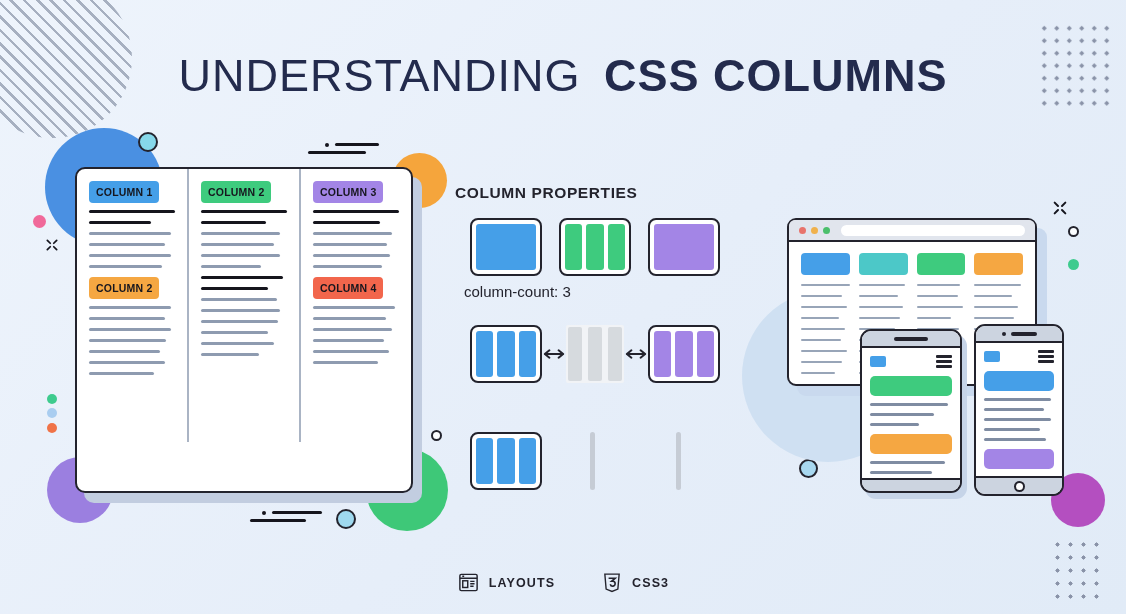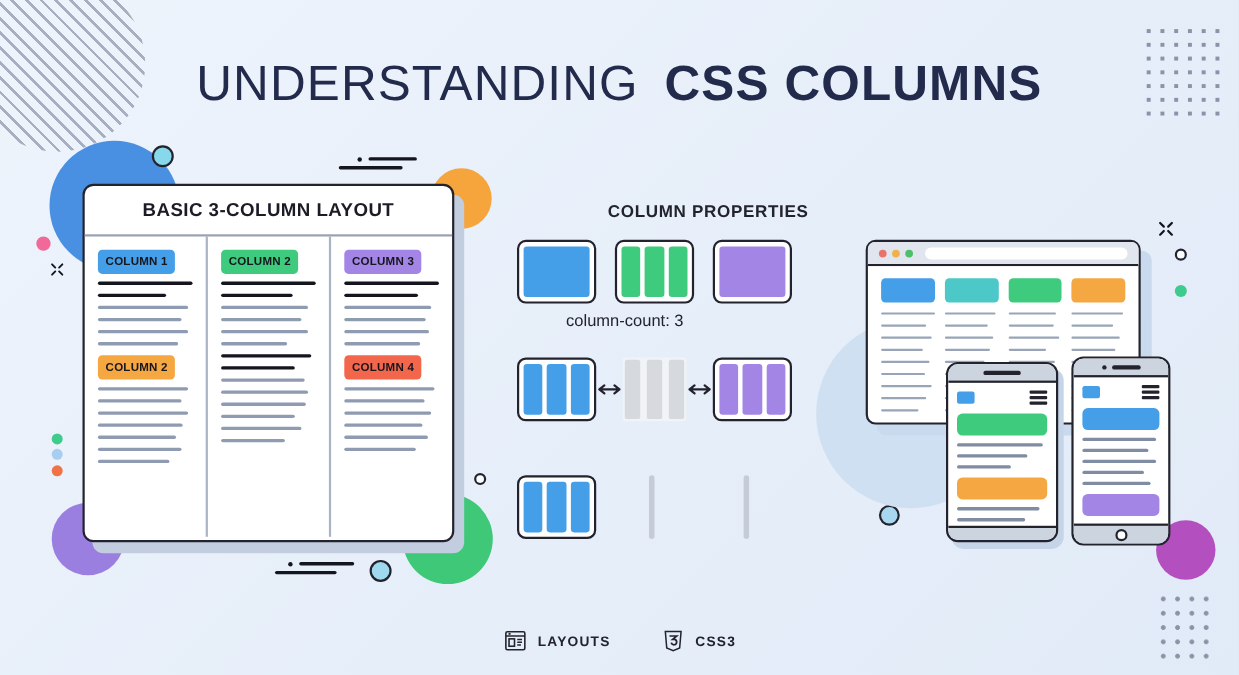--- a/index.html
+++ b/index.html
@@ -173,7 +173,6 @@
   </div>
 
   <div class="card">
-    <div class="card-header">BASIC 3-COLUMN LAYOUT</div>
     <div class="card-cols" id="card-cols">
         <div class="card-col"><span class="chip" style="background: rgb(69, 159, 232);">COLUMN 1</span><div class="line dark" style="width: 100%;"></div><div class="line dark" style="width: 72%;"></div><div class="line gray" style="width: 95%;"></div><div class="line gray" style="width: 88%;"></div><div class="line gray" style="width: 95%;"></div><div class="line gray" style="width: 85%;"></div><span class="chip" style="background: rgb(245, 167, 66);">COLUMN 2</span><div class="line gray" style="width: 95%;"></div><div class="line gray" style="width: 88%;"></div><div class="line gray" style="width: 95%;"></div><div class="line gray" style="width: 90%;"></div><div class="line gray" style="width: 82%;"></div><div class="line gray" style="width: 88%;"></div><div class="line gray" style="width: 75%;"></div></div>
         <div class="card-col"><span class="chip" style="background: rgb(62, 203, 126);">COLUMN 2</span><div class="line dark" style="width: 100%;"></div><div class="line dark" style="width: 75%;"></div><div class="line gray" style="width: 92%;"></div><div class="line gray" style="width: 85%;"></div><div class="line gray" style="width: 92%;"></div><div class="line gray" style="width: 70%;"></div><div class="line dark" style="width: 95%;"></div><div class="line dark" style="width: 78%;"></div><div class="line gray" style="width: 88%;"></div><div class="line gray" style="width: 92%;"></div><div class="line gray" style="width: 90%;"></div><div class="line gray" style="width: 78%;"></div><div class="line gray" style="width: 85%;"></div><div class="line gray" style="width: 68%;"></div></div>

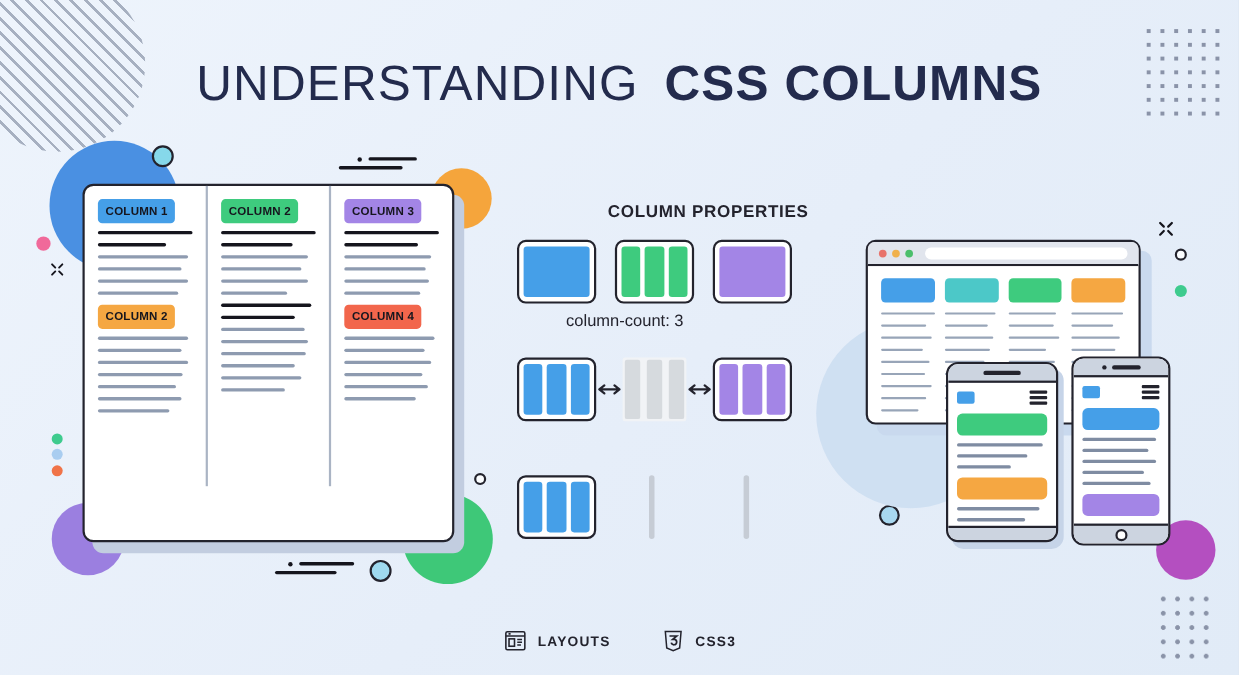--- a/index.html
+++ b/index.html
@@ -59,7 +59,7 @@
   .line.gray { height:2.5px; background:#8e9bb0; margin:0 0 8.5px; }
 
   
-  .sec-heading { position:absolute; text-align:right; font-size:15.5px; font-weight:700;
+  .sec-heading { position:absolute; text-align:left; font-size:15.5px; font-weight:700;
     letter-spacing:.6px; color:#23232d; z-index:2; white-space:nowrap;}
   .props-heading { left:455px; top:184px; width:280px; }
   .resp-heading  { left:788px; top:184px; width:260px; }

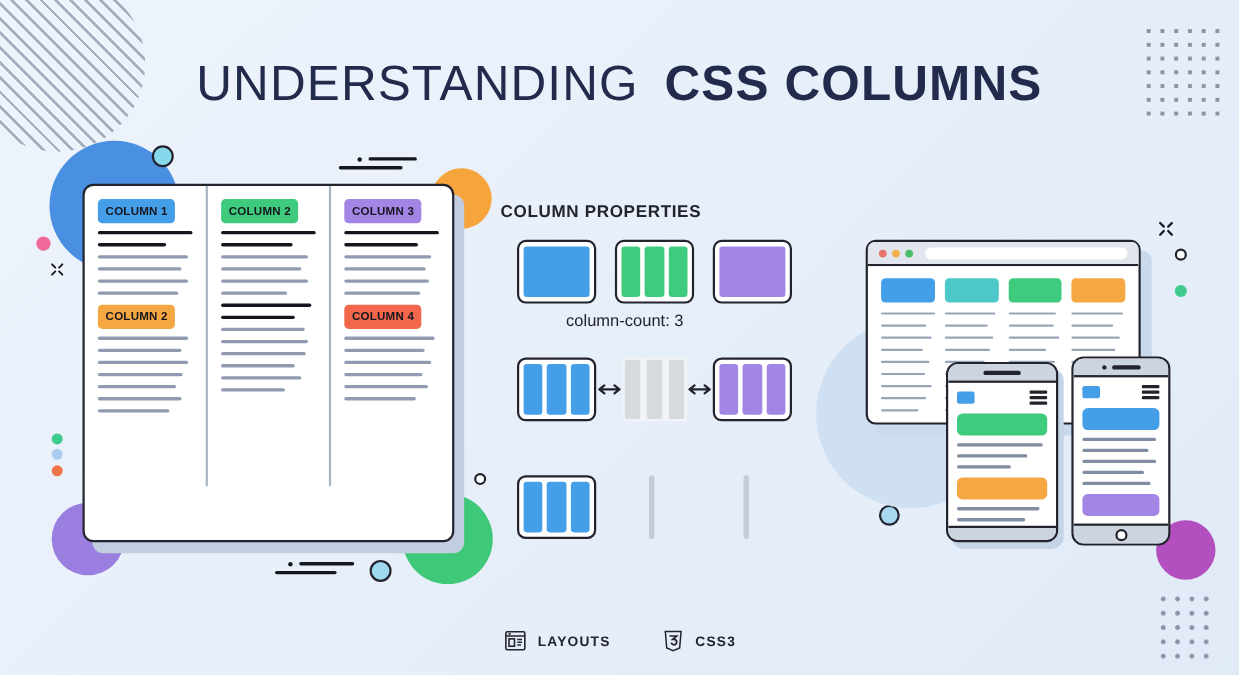--- a/index.html
+++ b/index.html
@@ -63,7 +63,7 @@
     letter-spacing:.6px; color:#23232d; z-index:2; white-space:nowrap;}
   .props-heading { left:455px; top:184px; width:280px; }
   .resp-heading  { left:788px; top:184px; width:260px; }
-  .caption { position:absolute; left:428px; width:280px; text-align:center; font-size:15px;
+  .caption { position:absolute; left:464px; width:280px; text-align:left; font-size:15px;
     color:#23232d; z-index:2; }
   .prop-row { position:absolute; left:470px; width:250px; display:flex; align-items:center;
     justify-content:space-between; z-index:2; }

